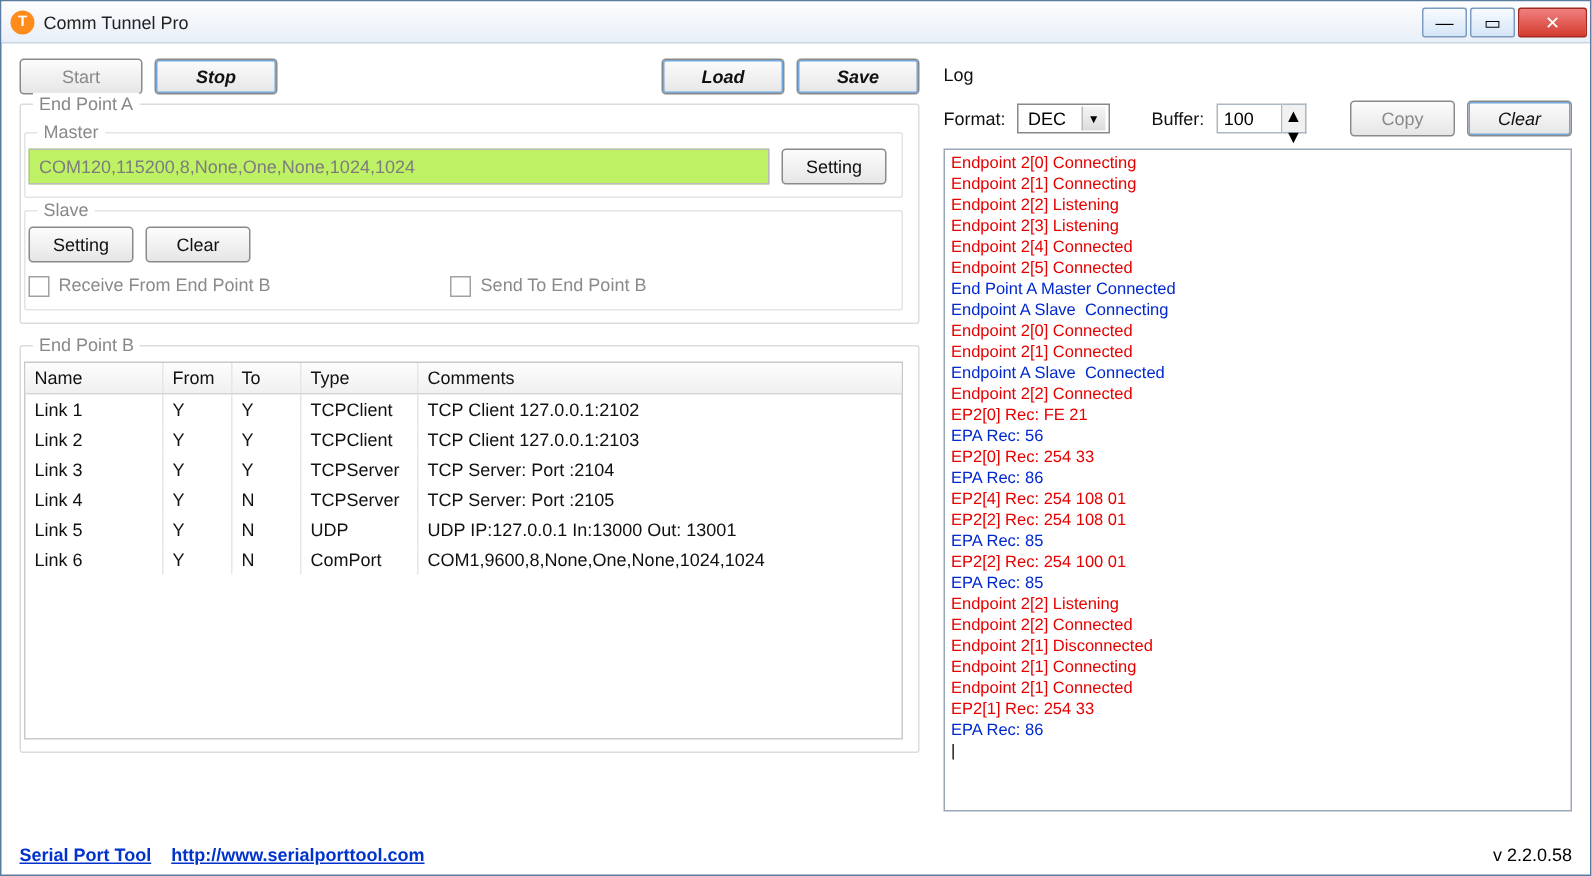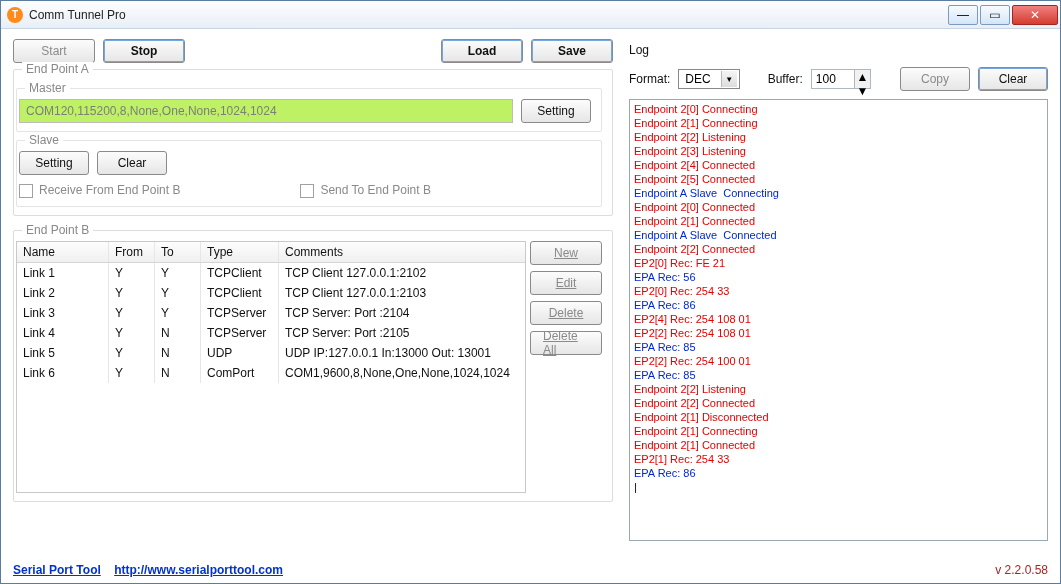--- a/index.html
+++ b/index.html
@@ -15,7 +15,7 @@
 .row { display: flex; align-items: center; gap: 8px; }
 .btn { height: 24px; min-width: 70px; padding: 0 12px; border: 1px solid #8a8a8a; background: linear-gradient(#fcfcfc, #e6e6e6); border-radius: 3px; display: inline-flex; align-items: center; justify-content: center; cursor: pointer; color: #111; }
 .btn.wide { width: 82px; font-weight: bold;}
-.btn.def { box-shadow: 0 0 0 1px #73a7dd inset; }
+.btn.def { box-shadow: 0 0 0 1px #73a7dd inset; font-style: italic; }
 .btn.dis { color: #8a8a8a; box-shadow:none; font-weight:normal;}
 .field { border: 1px solid #bcbcbc; background: #fff; height: 24px; padding: 2px 6px; display: flex; align-items: center; color: #333; }
 .field.dis { background: #bef264; color: #7d7d7d; }

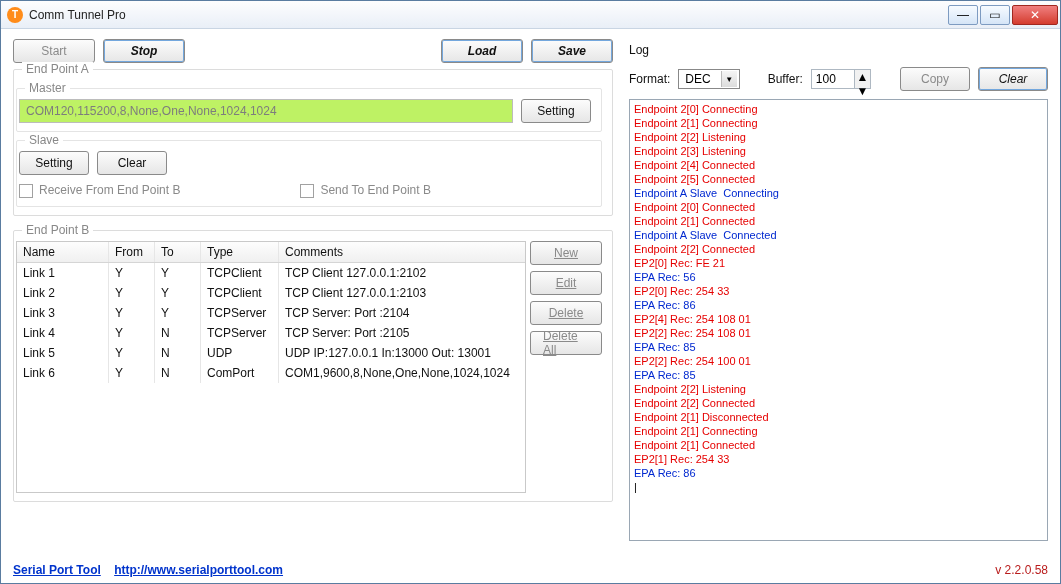--- a/index.html
+++ b/index.html
@@ -190,6 +190,7 @@
           <div class="logline red">Endpoint 2[3] Listening</div>
           <div class="logline red">Endpoint 2[4] Connected</div>
           <div class="logline red">Endpoint 2[5] Connected</div>
+          <div class="logline blue">End Point A Master Connected</div>
           <div class="logline blue">Endpoint A Slave  Connecting</div>
           <div class="logline red">Endpoint 2[0] Connected</div>
           <div class="logline red">Endpoint 2[1] Connected</div>

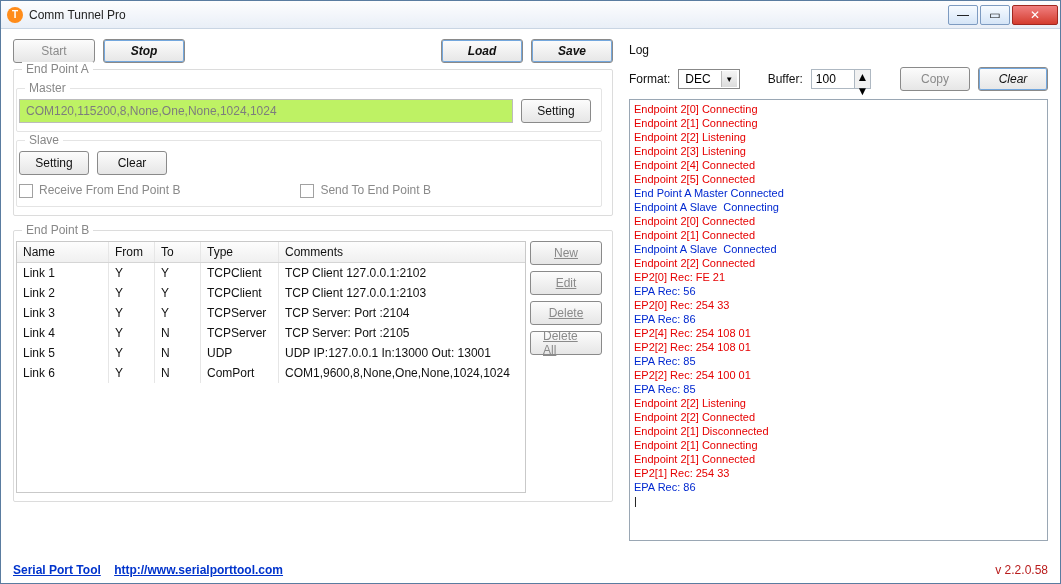--- a/index.html
+++ b/index.html
@@ -152,12 +152,6 @@
                 </div>
               </div>
           </div>
-          <div class="epb-btns">
-            <div class="btn dis">New</div>
-            <div class="btn dis">Edit</div>
-            <div class="btn dis">Delete</div>
-            <div class="btn dis">Delete All</div>
-          </div>
         </div>
       </div>
     </div>

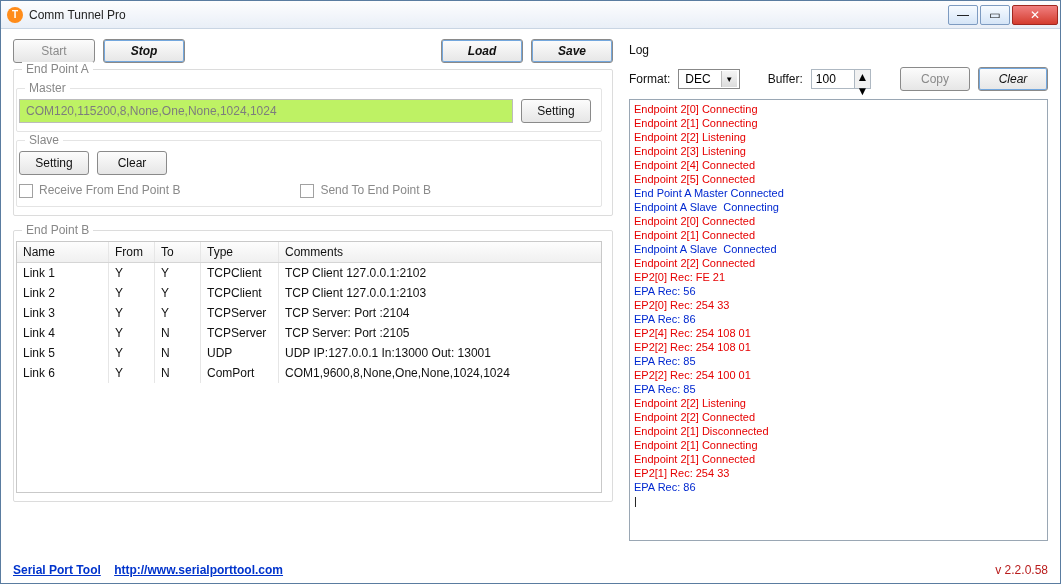--- a/index.html
+++ b/index.html
@@ -216,7 +216,7 @@
         &nbsp;&nbsp;
         <span class="link">http://www.serialporttool.com</span>
       </span>
-      <span style="color:#b91c1c">v 2.2.0.58</span>
+      <span style="color:#000000">v 2.2.0.58</span>
     </div>
   </div>
 </div>

